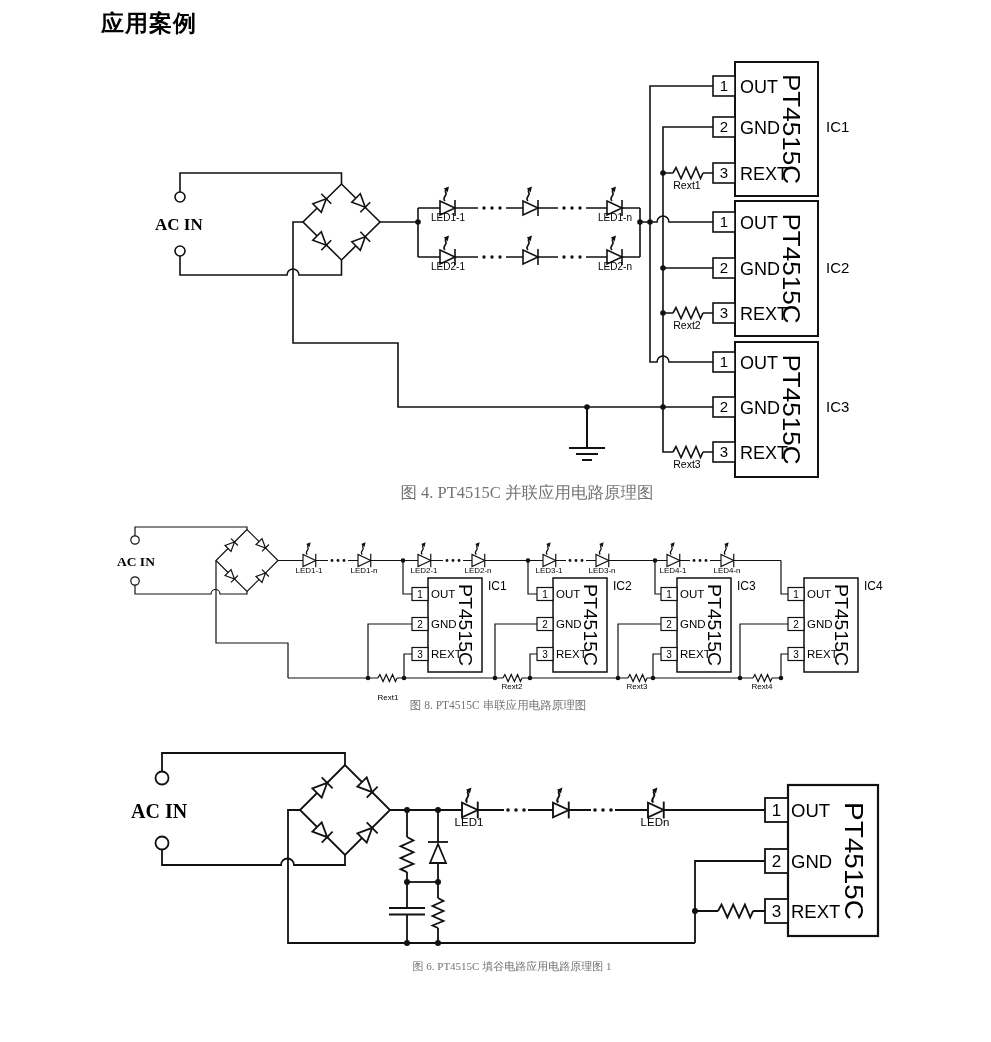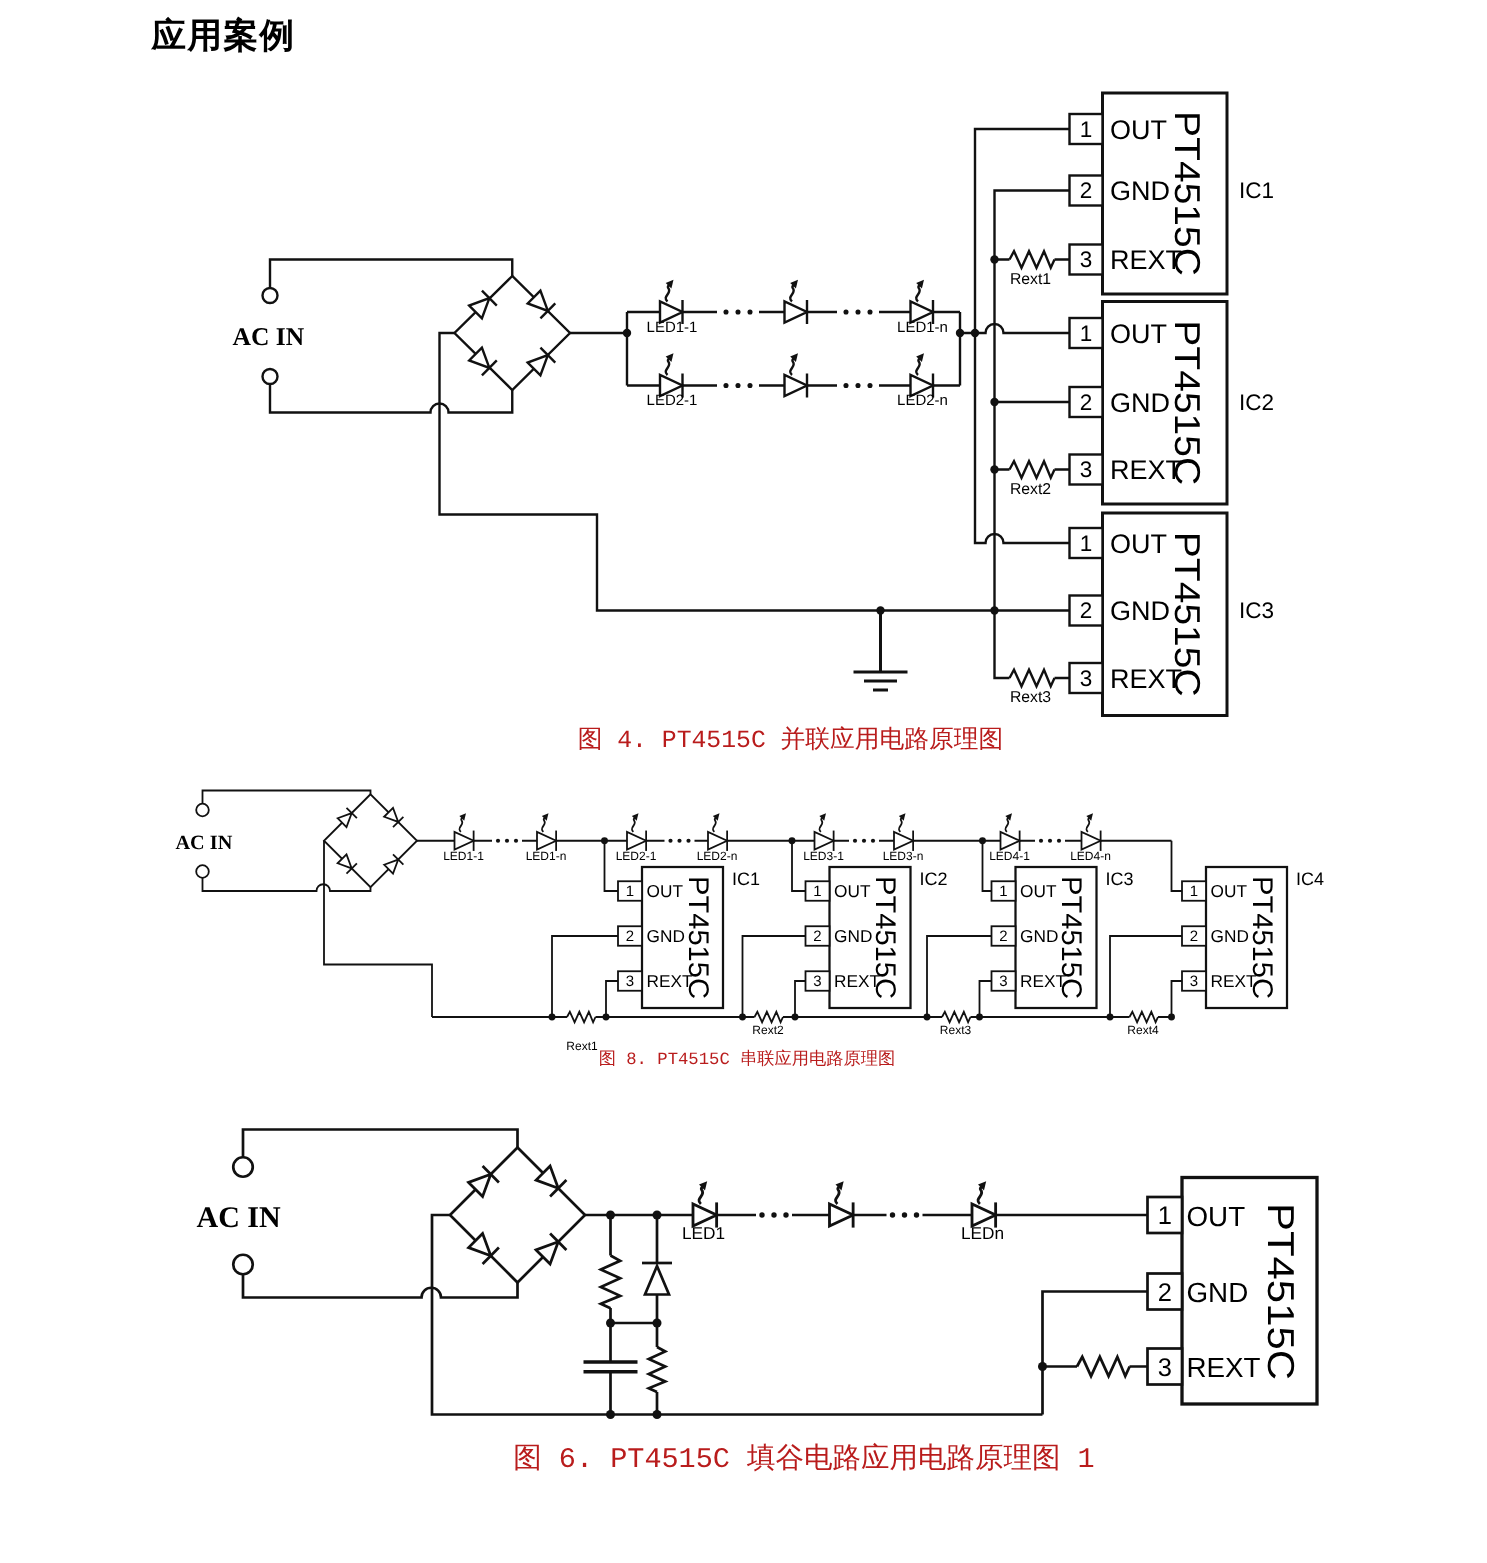--- a/index.html
+++ b/index.html
@@ -5,7 +5,7 @@
   html,body{margin:0;padding:0}
   body{position:relative;width:991px;height:1042px;background:#fff;overflow:hidden}
   .caption{position:absolute;transform:translateX(-50%);white-space:nowrap;
-           font-family:Liberation Mono, monospace;color:#b91c1c}
+           font-family:Liberation Serif, serif;color:#737373}
   #page-title{position:absolute;left:101px;top:8px;font-size:23px;font-weight:bold;
            font-family:Liberation Serif, serif;color:#000;letter-spacing:1px}
   svg{position:absolute;left:0;top:0}

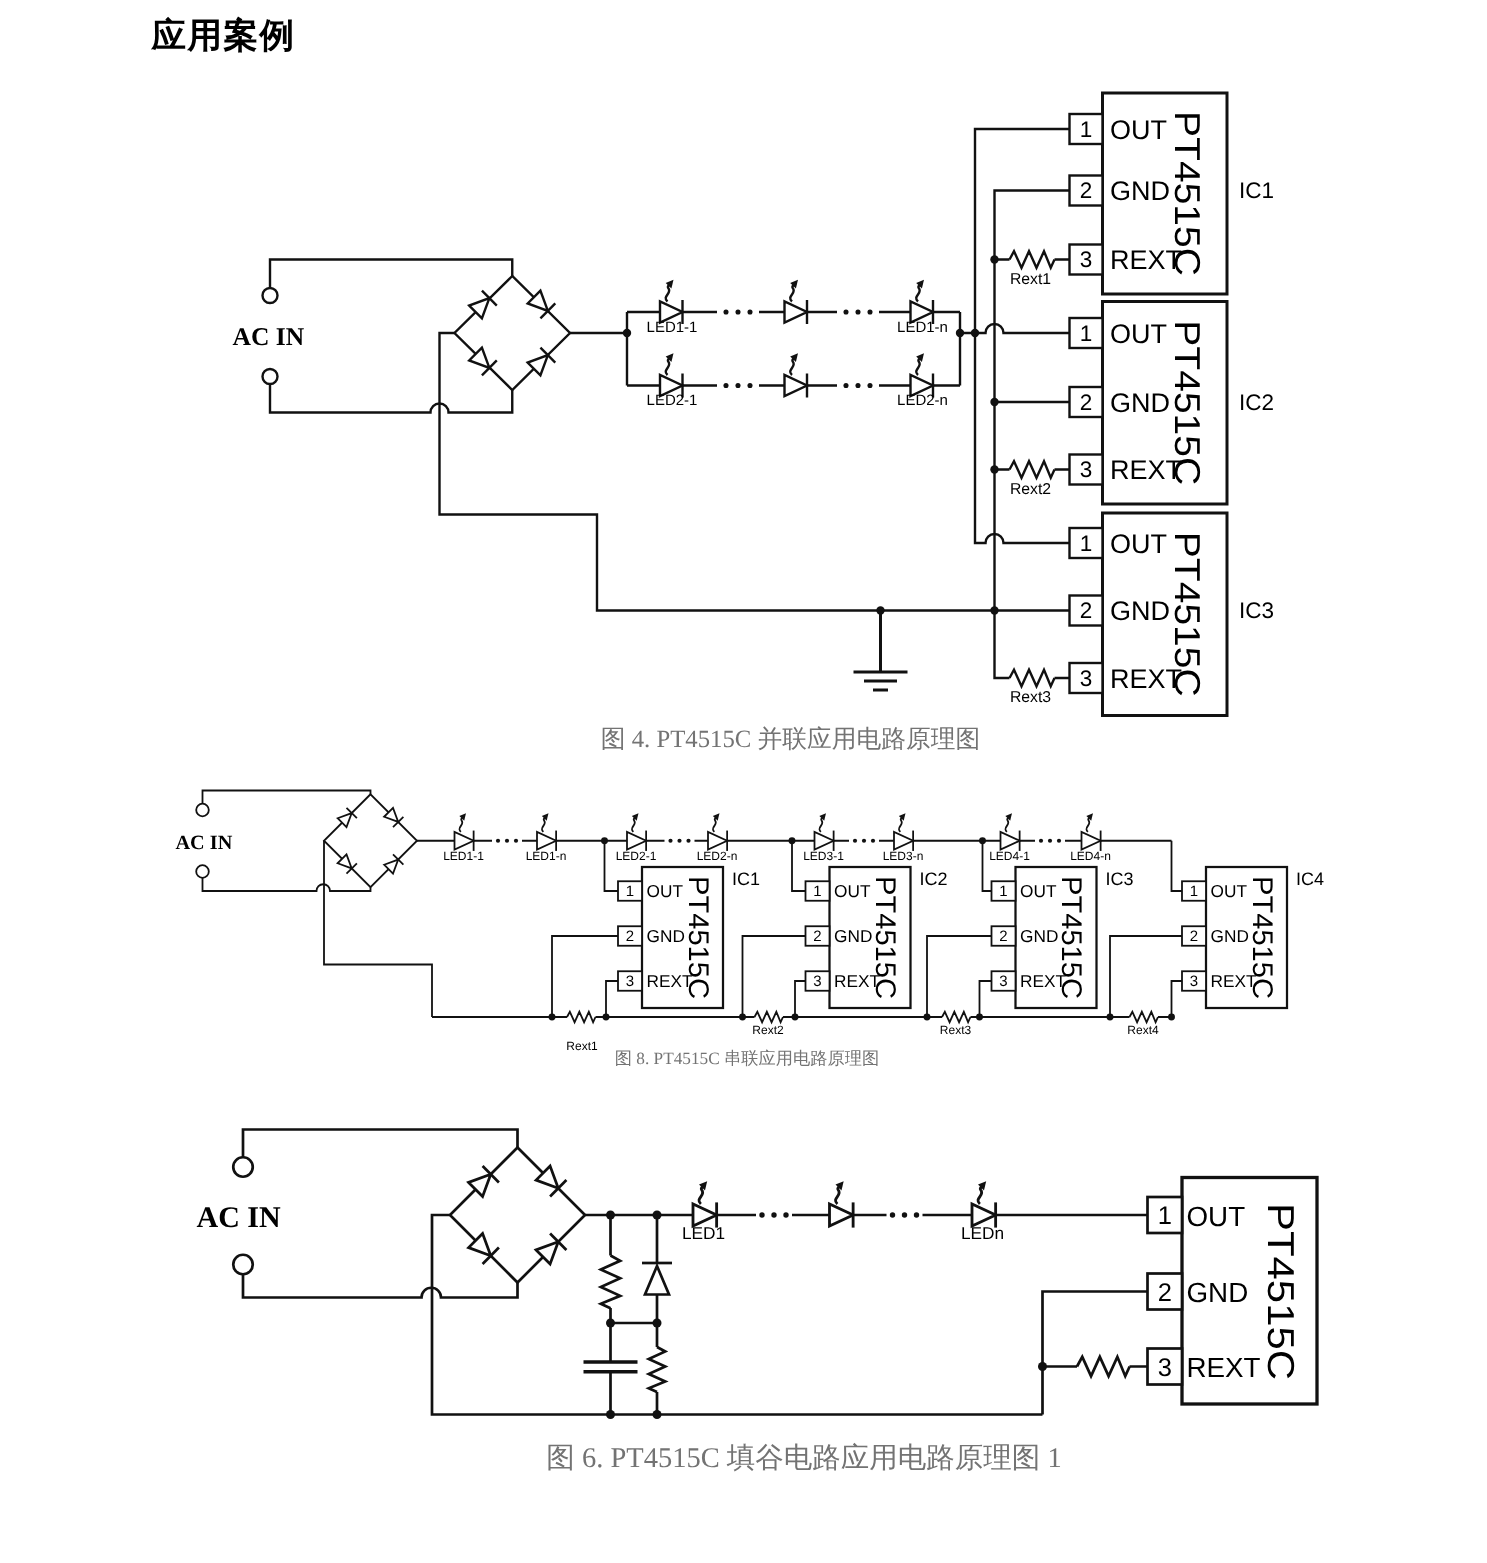--- a/index.html
+++ b/index.html
@@ -368,6 +368,6 @@
 
 <div class="caption" style="left:527px;top:482px;font-size:16.5px">图 4. PT4515C 并联应用电路原理图</div>
 <div class="caption" style="left:498px;top:698px;font-size:11.5px">图 8. PT4515C 串联应用电路原理图</div>
-<div class="caption" style="left:536px;top:959px;font-size:19px">图 6. PT4515C 填谷电路应用电路原理图 1</div>
+<div class="caption" style="left:512px;top:959px;font-size:11px">图 6. PT4515C 填谷电路应用电路原理图 1</div>
 
 </body></html>

